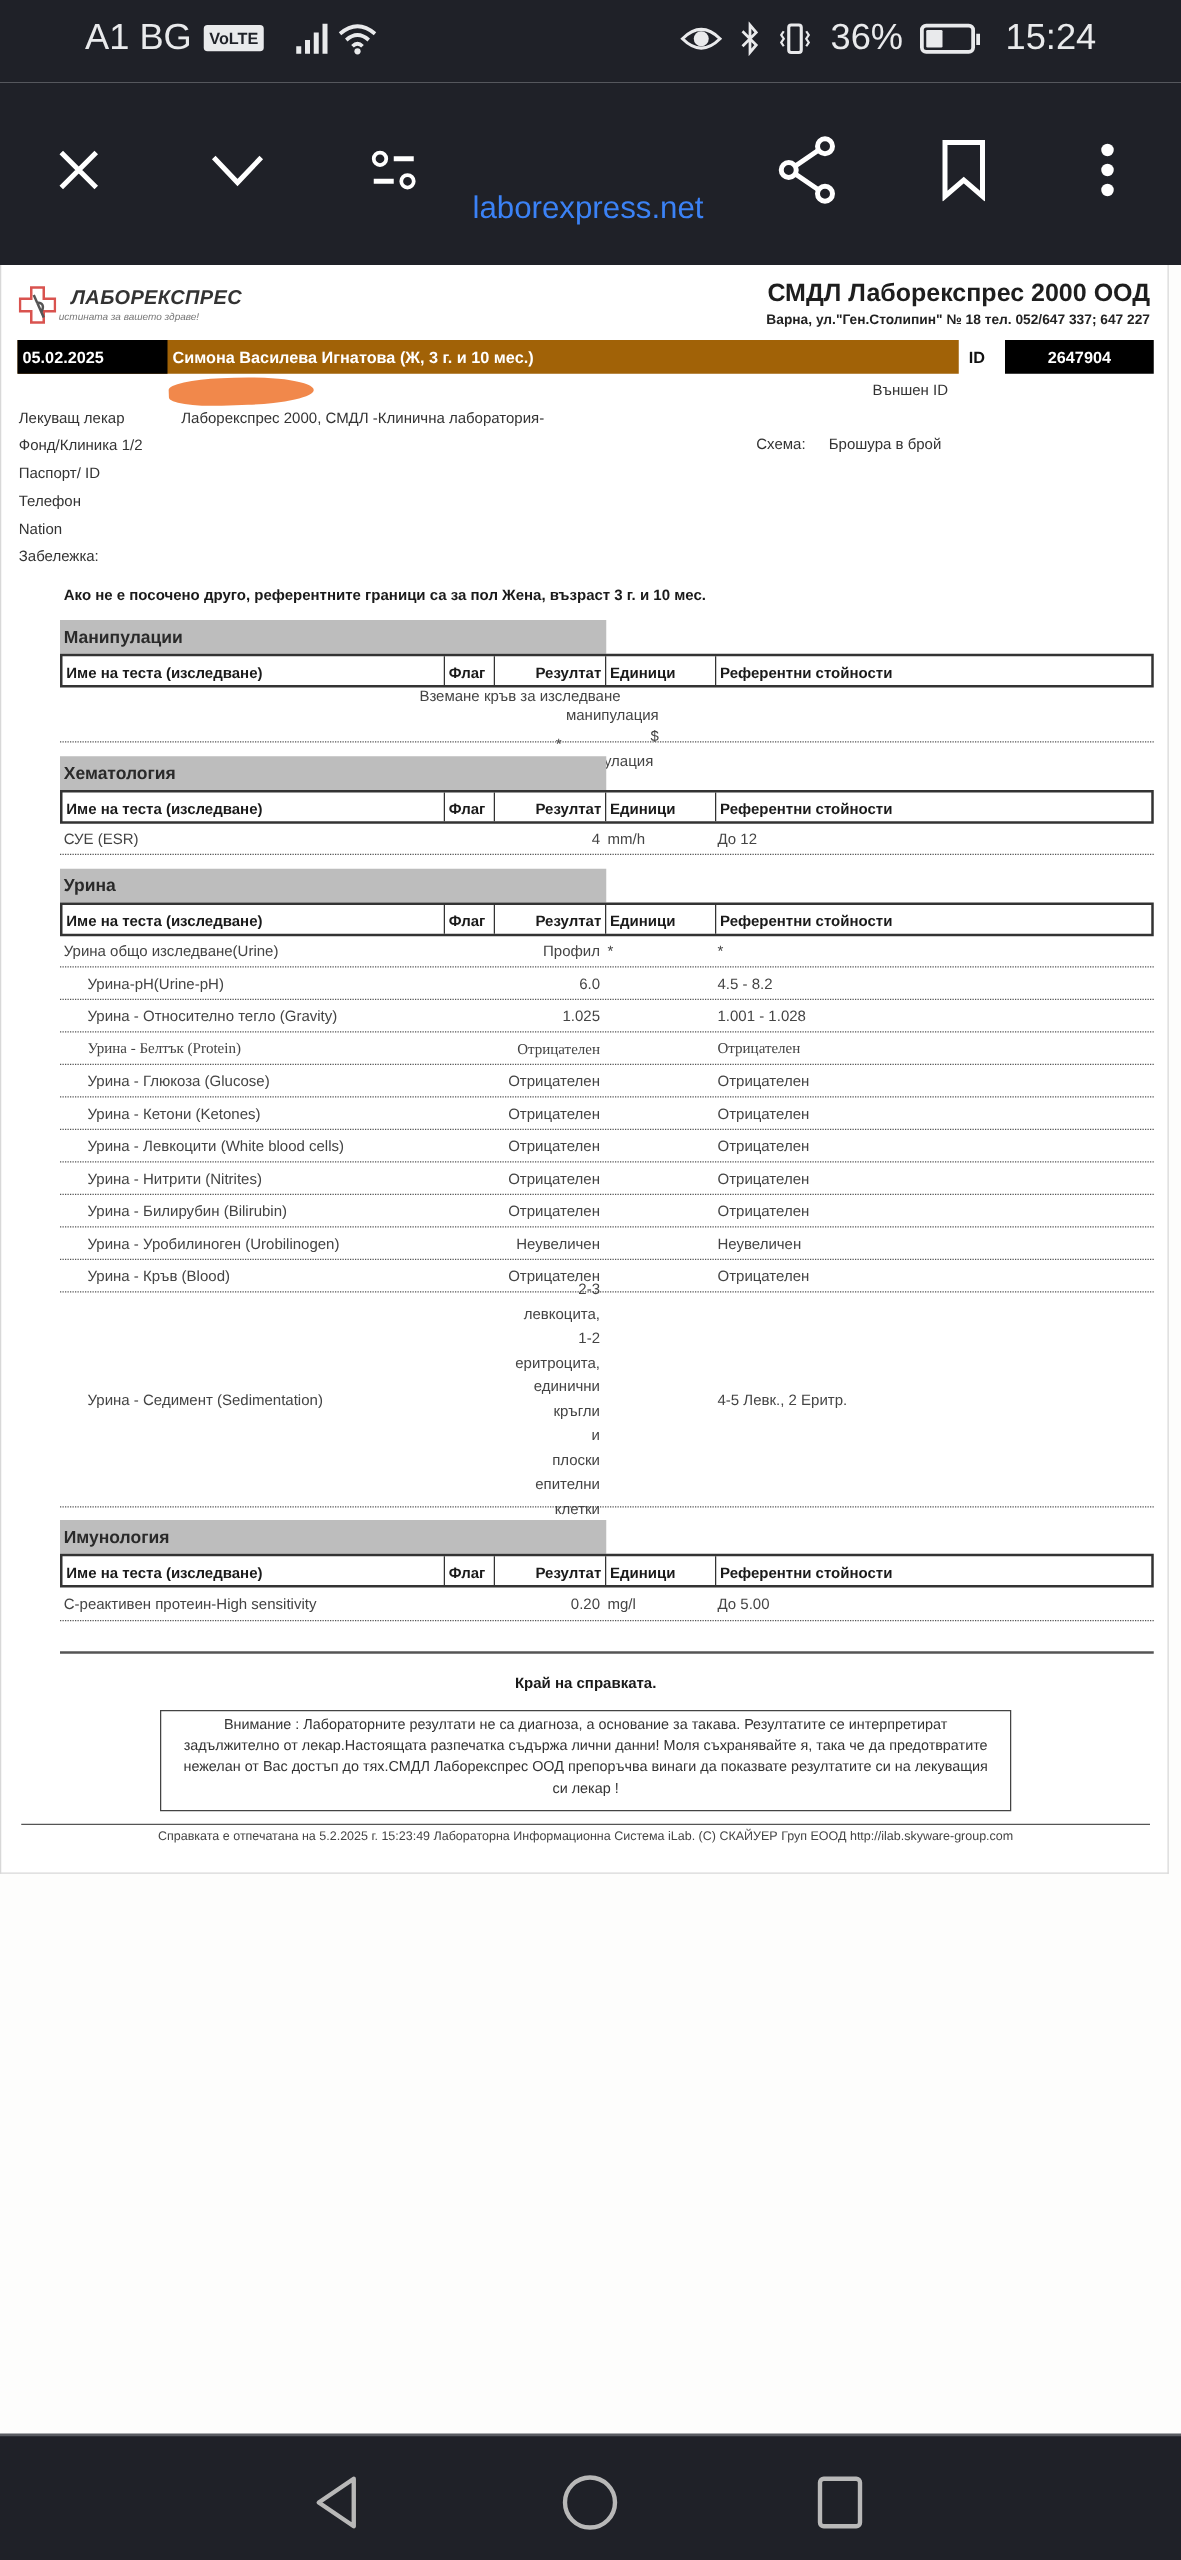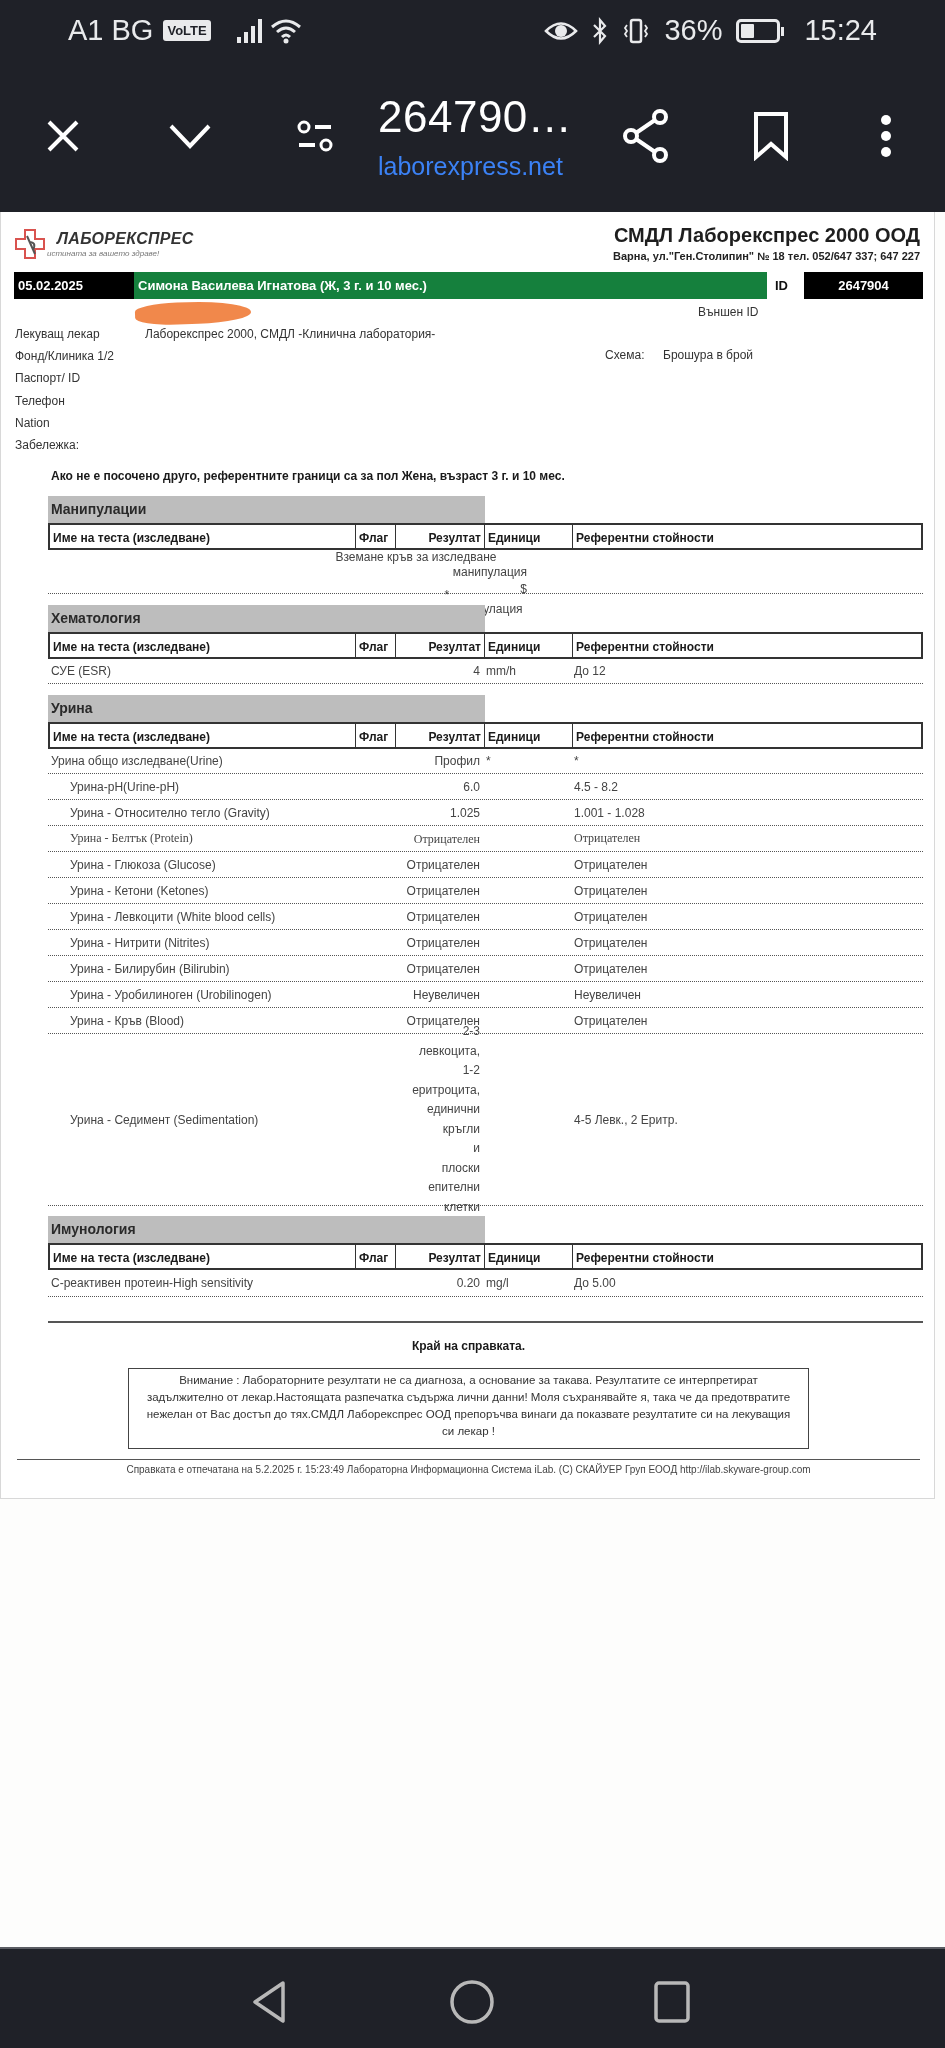--- a/index.html
+++ b/index.html
@@ -129,7 +129,6 @@
         <circle cx="31" cy="29" r="5" stroke="#fff" stroke-width="3" fill="none"></circle>
     </svg>
   </div>
-  <div class="tb-title">264790…</div>
   <div class="tb-url">laborexpress.net</div>
   <div class="tb-icon" style="left:616px">
     <svg width="50" height="56" viewBox="0 0 50 56">

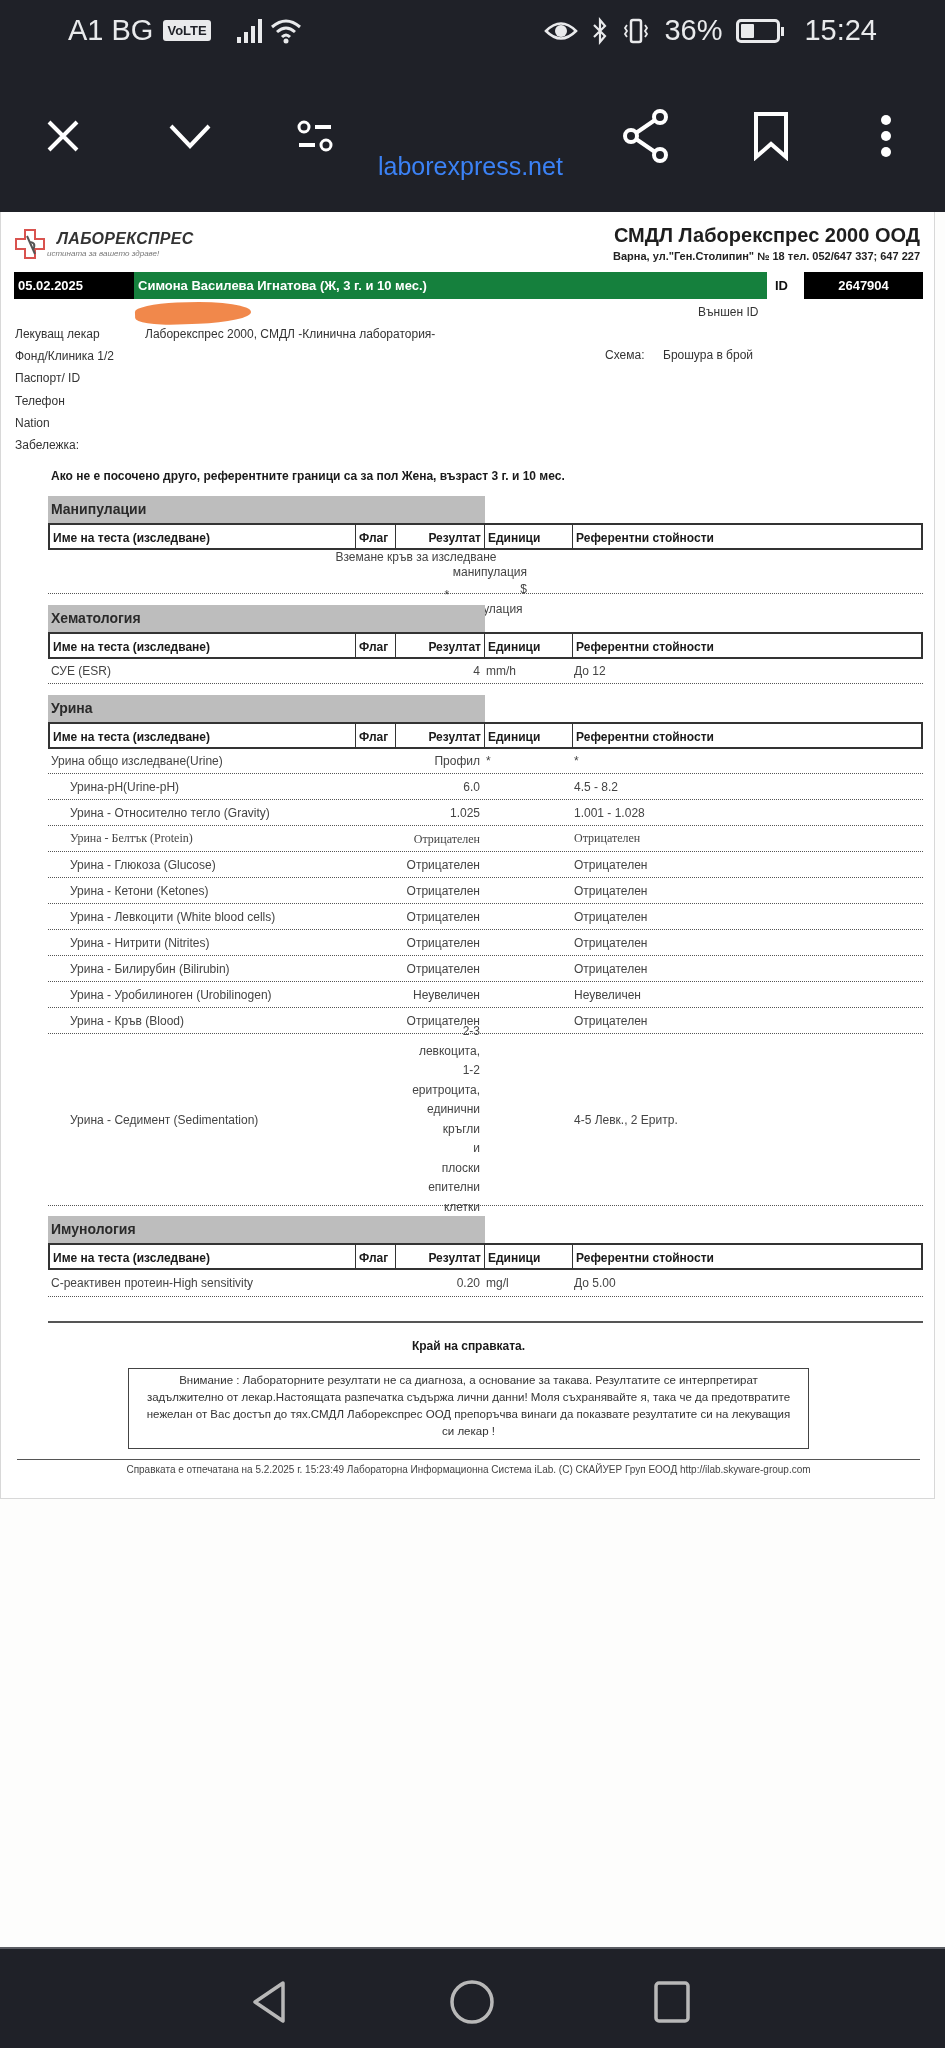--- a/index.html
+++ b/index.html
@@ -31,7 +31,7 @@
   .lab-name { position: absolute; right: 14px; top: 12px; font-size: 20px; font-weight: bold; color: #1e1e1e; }
   .lab-addr { position: absolute; right: 14px; top: 38px; font-size: 11px; font-weight: bold; color: #222; }
 
-  .patient-bar { position: absolute; left: 13px; top: 60px; width: 753px; height: 27px; background: #15803d; }
+  .patient-bar { position: absolute; left: 13px; top: 60px; width: 753px; height: 27px; background: #a16207; }
   .date-cell { position: absolute; left: 0; top: 0; width: 120px; height: 27px; background: #000; color: #fff; font-size: 13px; font-weight: bold; padding: 6px 4px; }
   .name-cell { position: absolute; left: 124px; top: 6px; color: #fff; font-size: 13px; font-weight: bold; }
   .id-label { position: absolute; left: 774px; top: 66px; font-size: 13px; font-weight: bold; color: #111; }

